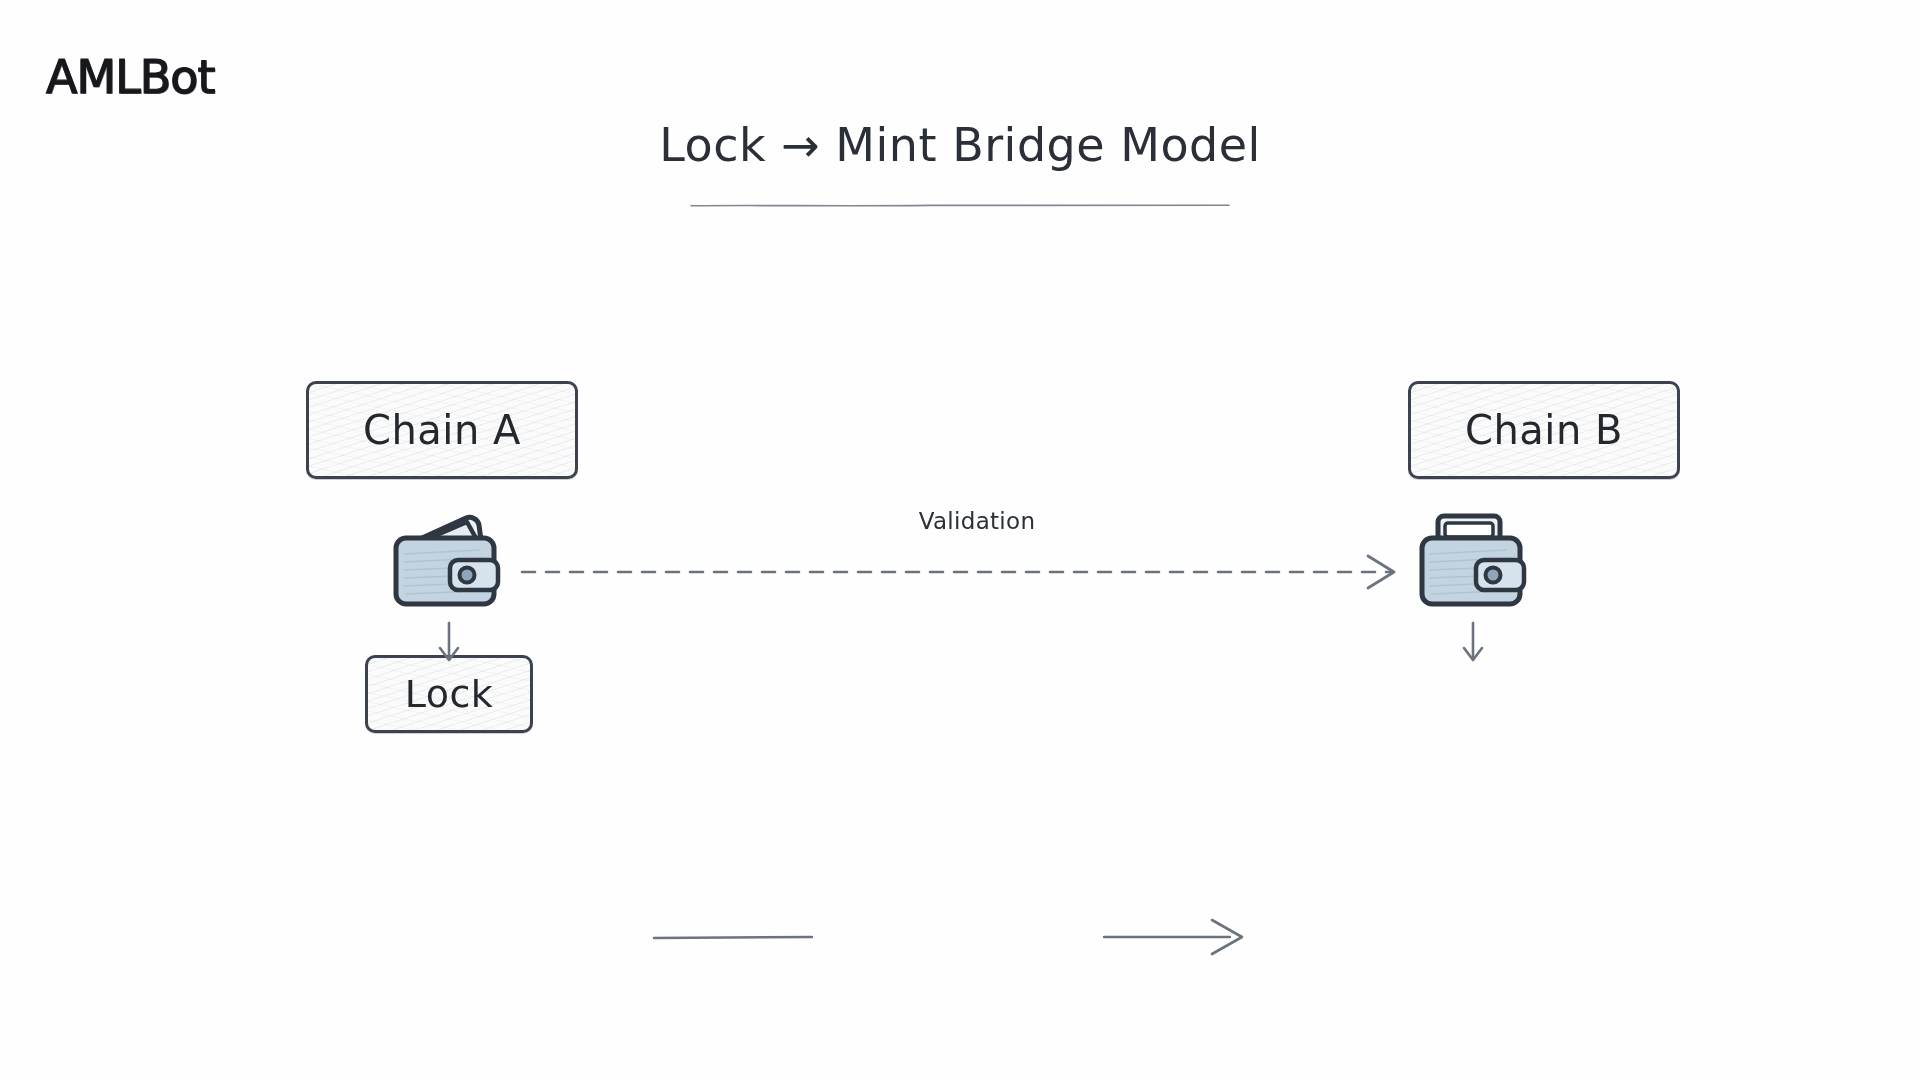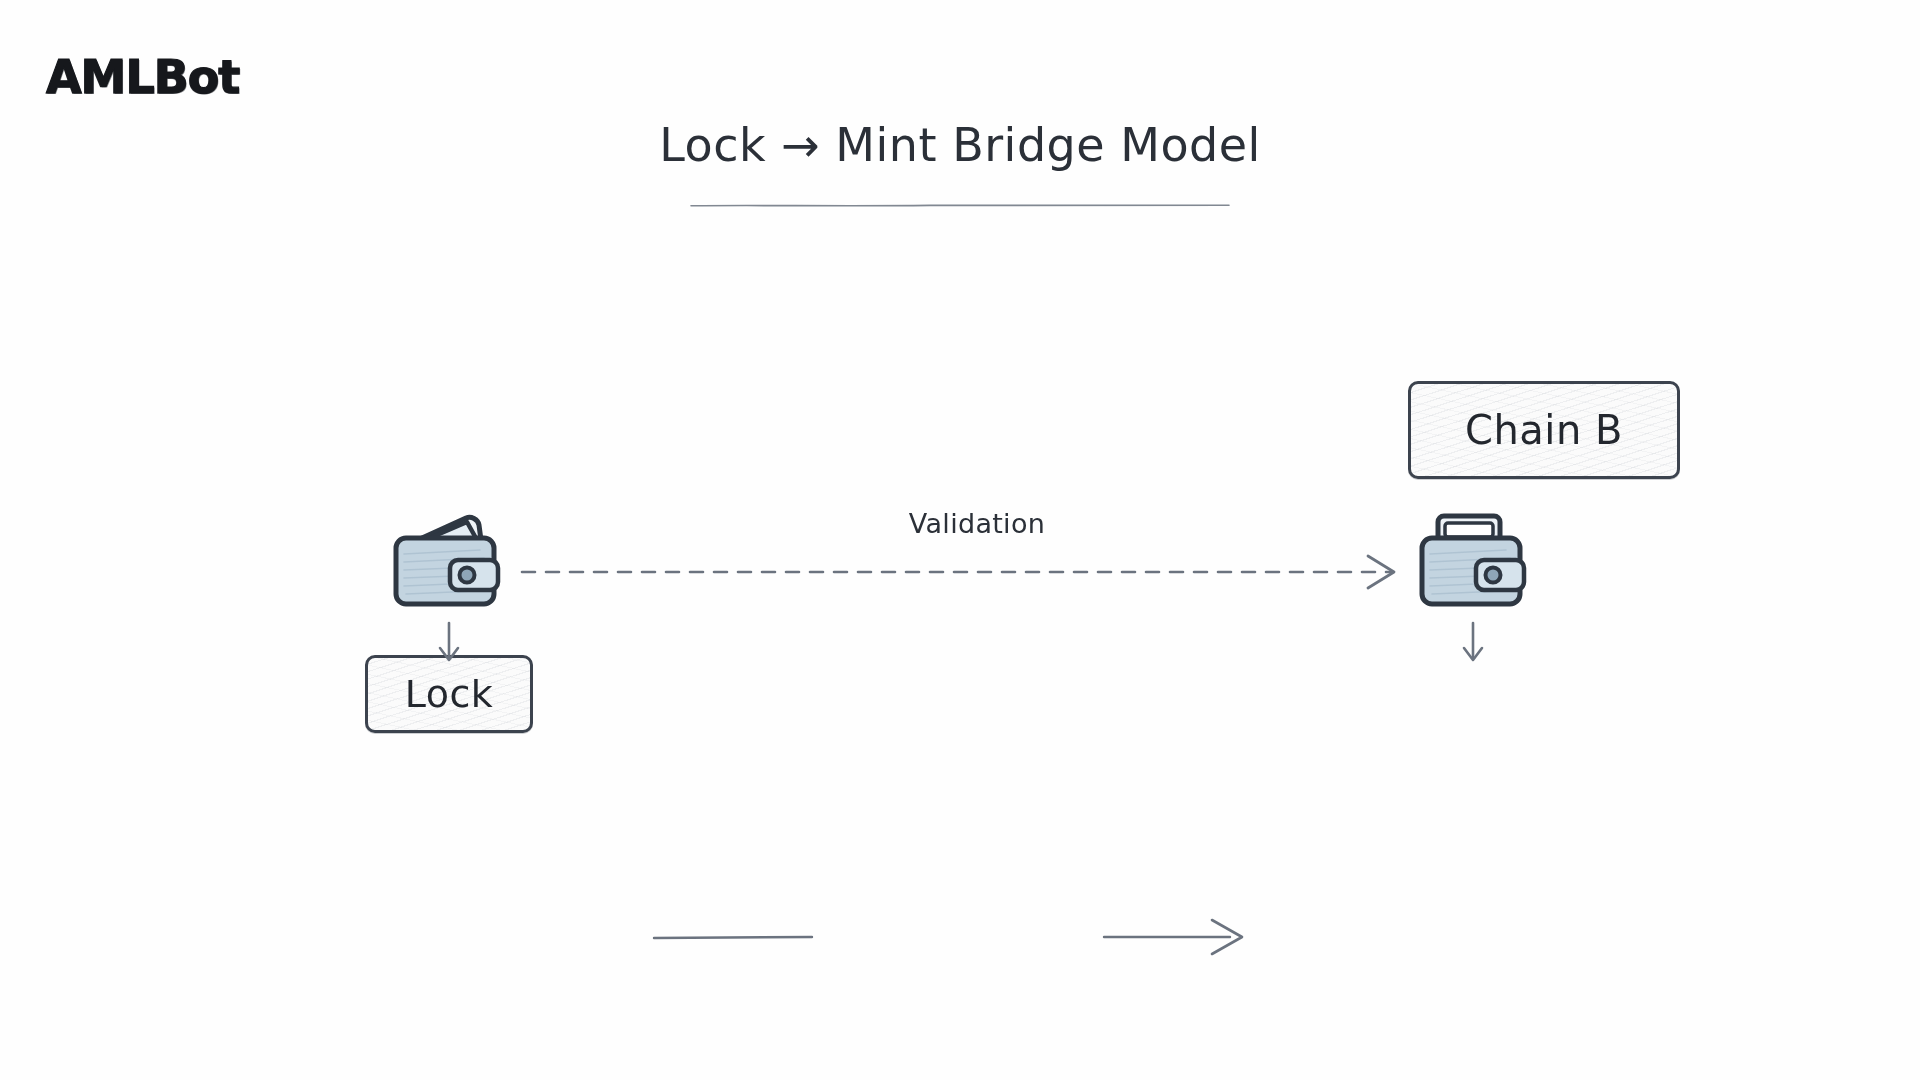--- a/index.html
+++ b/index.html
@@ -27,7 +27,7 @@
     top: 50px;
     font-family: "DejaVu Sans", sans-serif;
     font-size: 46px;
-    font-weight: 700;
+    font-weight: 400;
     letter-spacing: -1px;
     color: #16181c;
     -webkit-text-stroke: 1.2px #16181c;

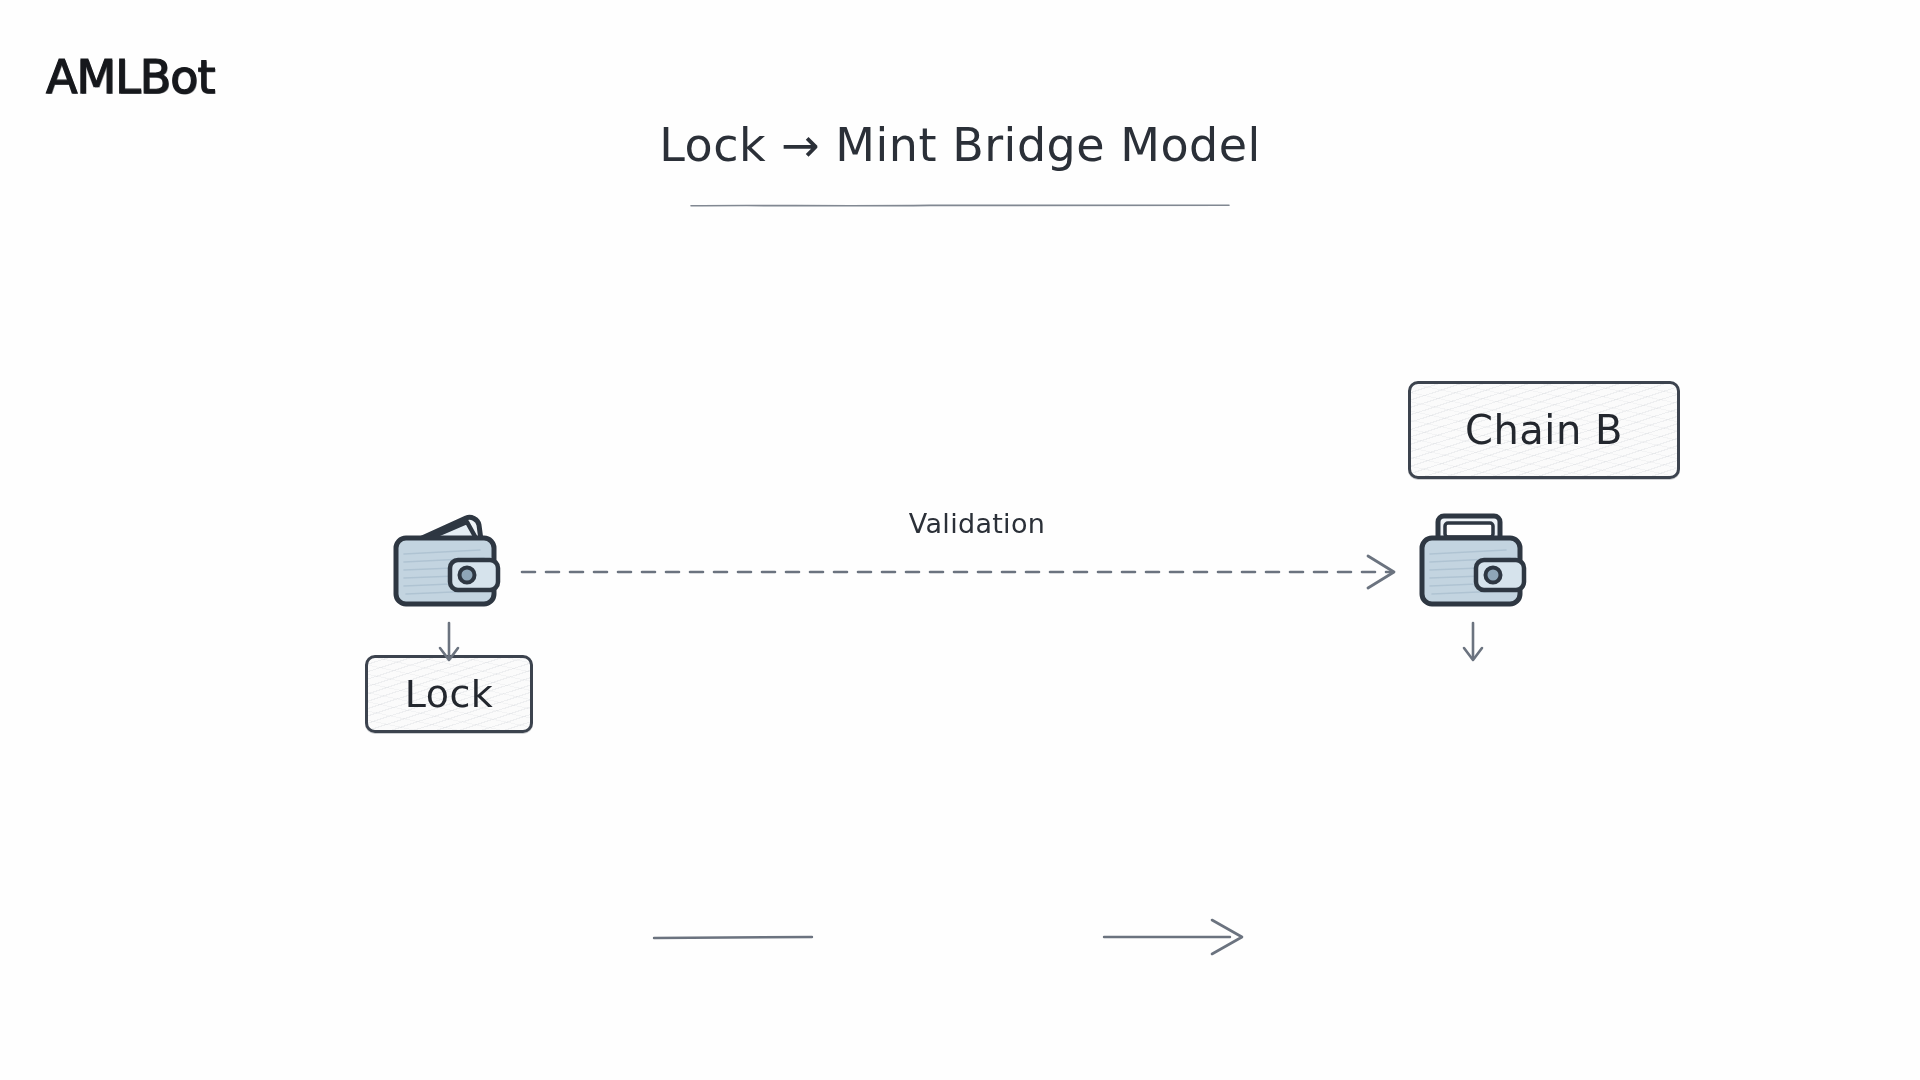--- a/index.html
+++ b/index.html
@@ -164,6 +164,9 @@
     </svg>
   </div>
 
+  <div class="hbox chain-box" id="chain-a">
+    <span class="hbox-label">Chain A</span>
+  </div>
 
   <div class="hbox chain-box" id="chain-b">
     <span class="hbox-label">Chain B</span>

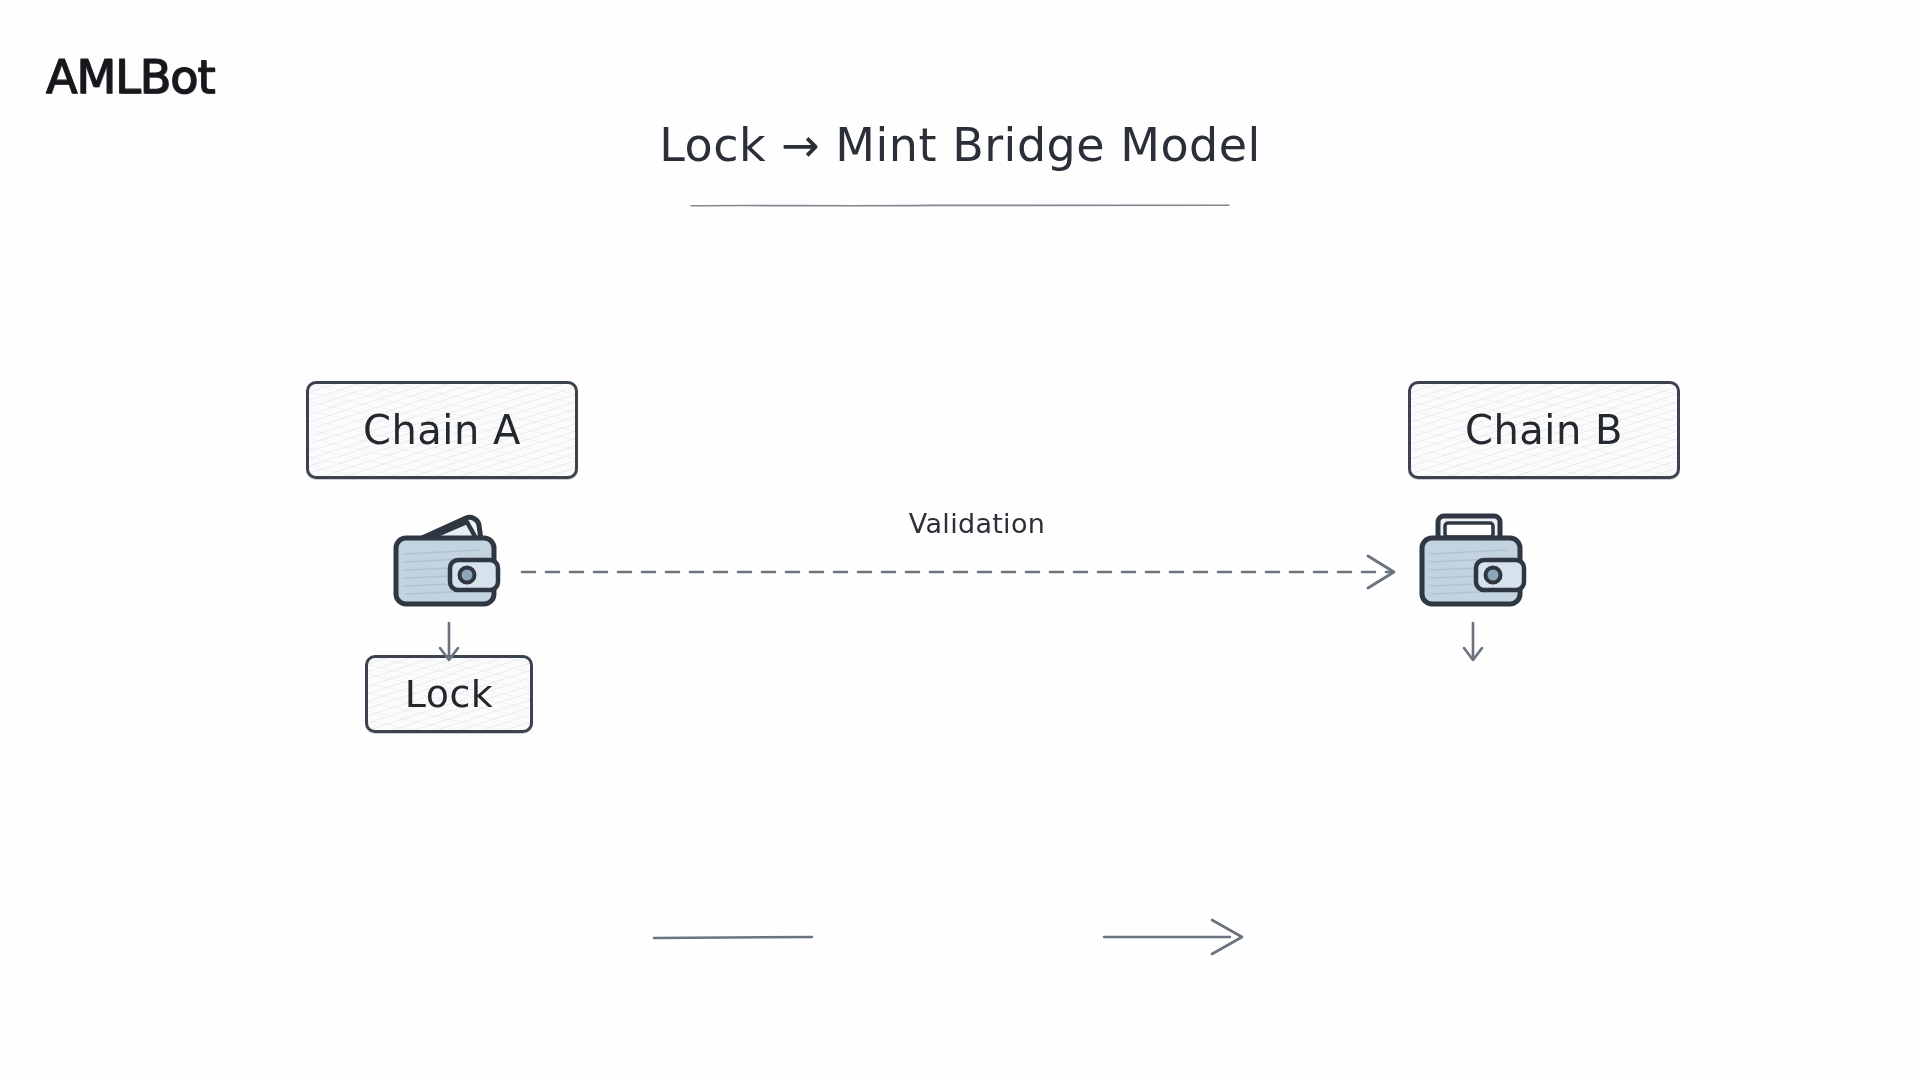--- a/index.html
+++ b/index.html
@@ -131,7 +131,7 @@
     width: 200px;
     text-align: center;
     font-family: "DejaVu Sans", sans-serif;
-    font-size: 27px;
+    font-size: 23px;
     color: #2b3038;
     letter-spacing: 0.3px;
   }

